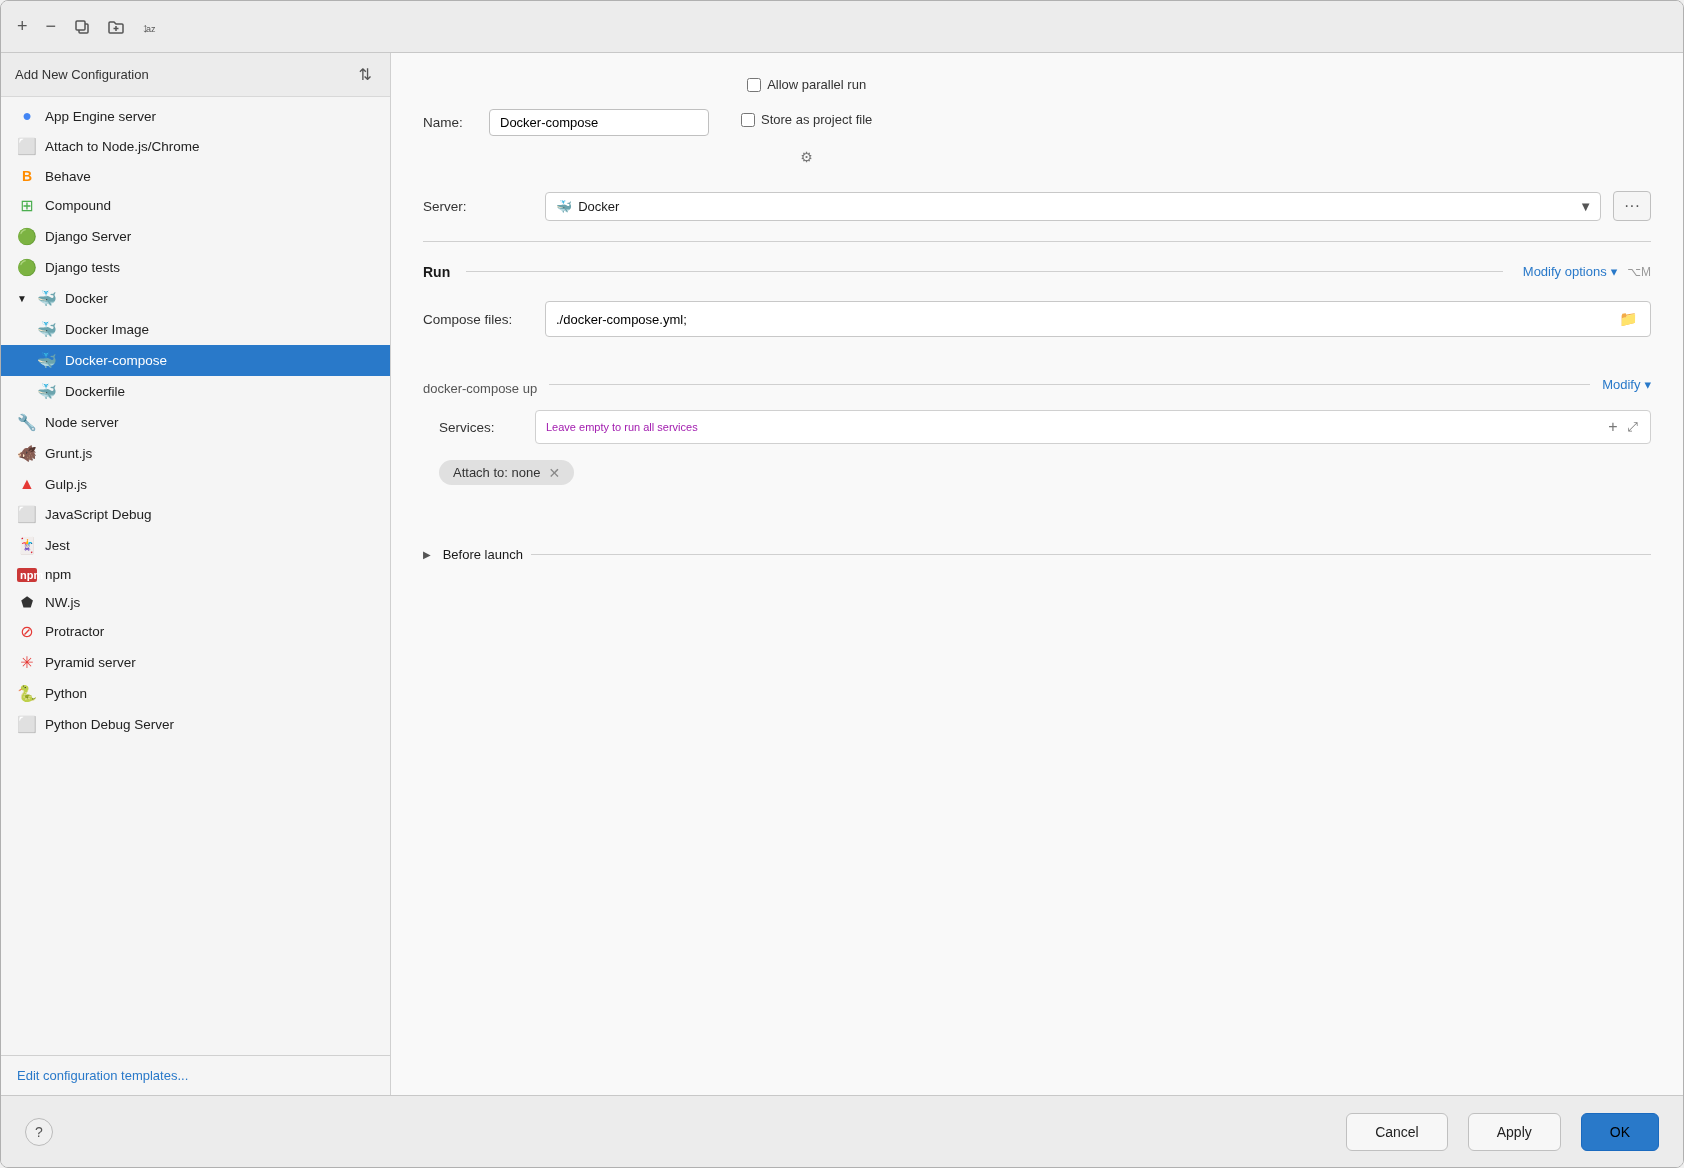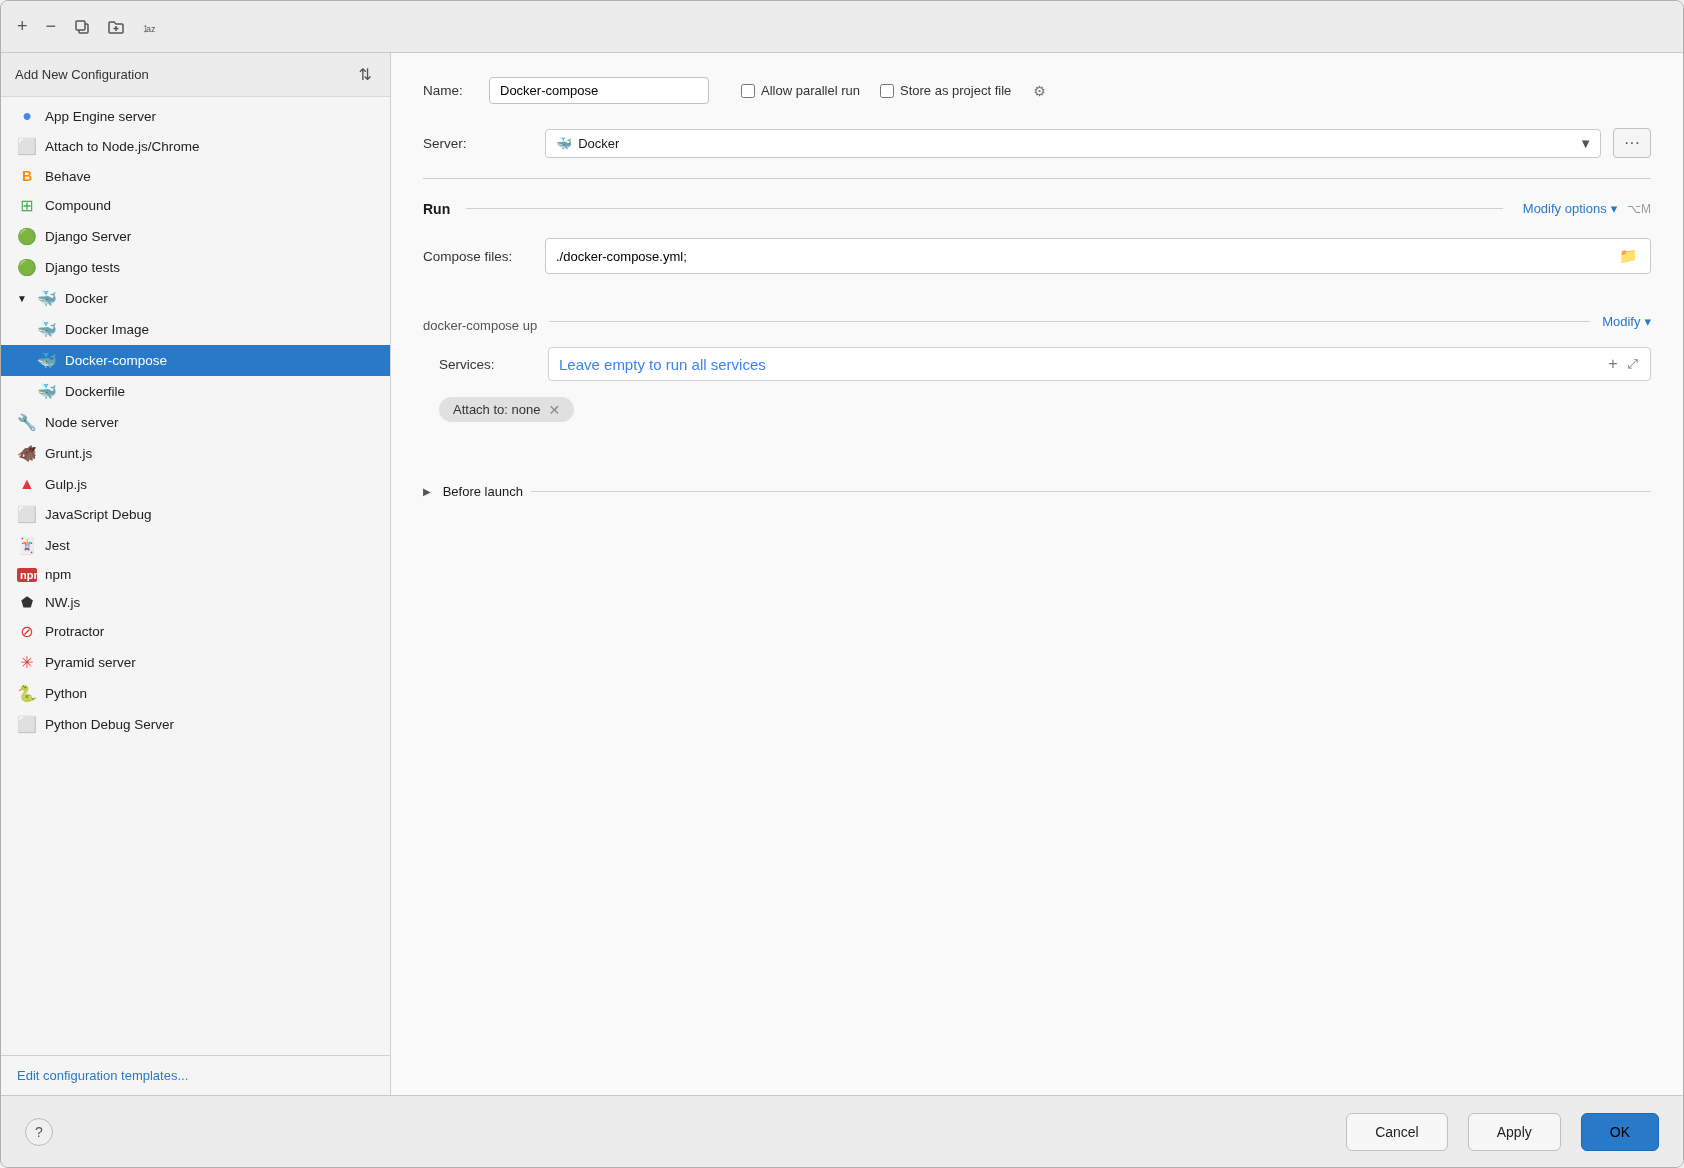--- a/index.html
+++ b/index.html
@@ -174,6 +174,7 @@
       align-items: center;
       gap: 20px;
       margin-left: 16px;
+      flex-direction: column;
     }
     .checkbox-item {
       display: flex;

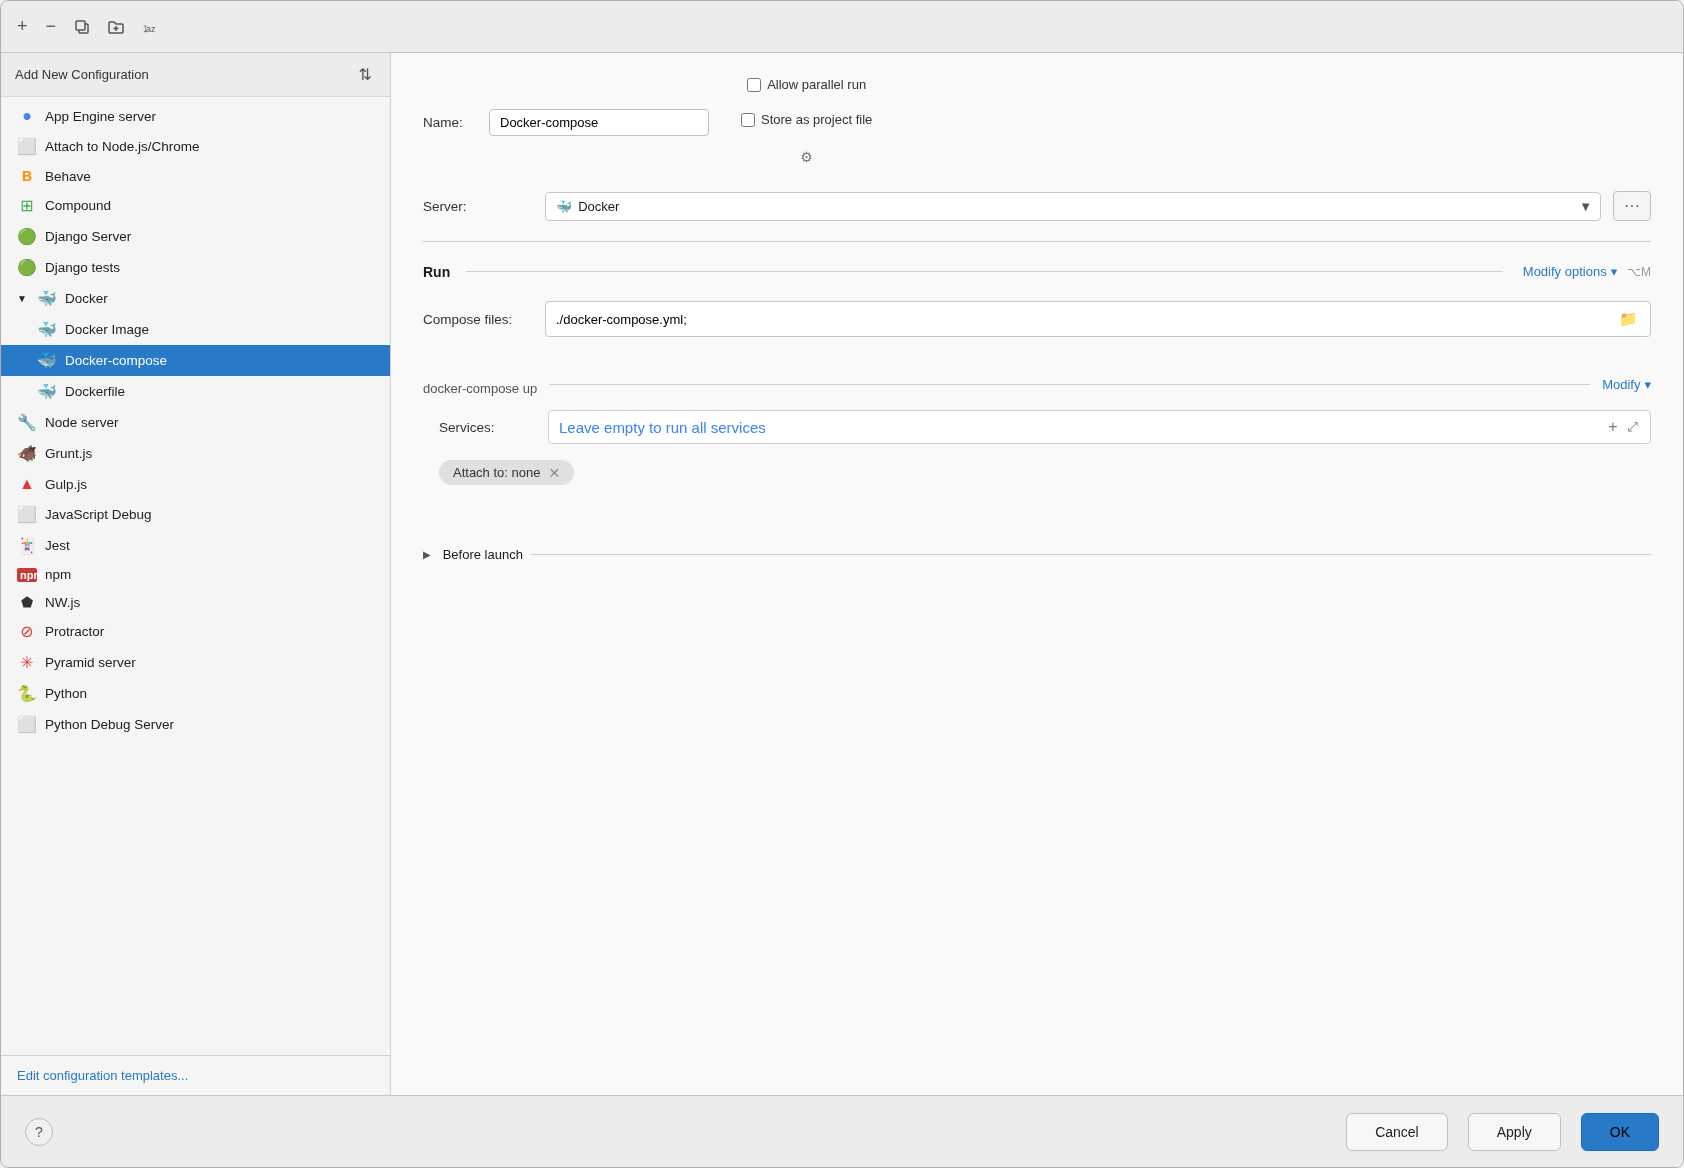--- a/index.html
+++ b/index.html
@@ -315,7 +315,7 @@
     .services-row {
       display: flex;
       align-items: center;
-      gap: 29px;
+      gap: 16px;
       margin-bottom: 16px;
       padding-left: 16px;
     }

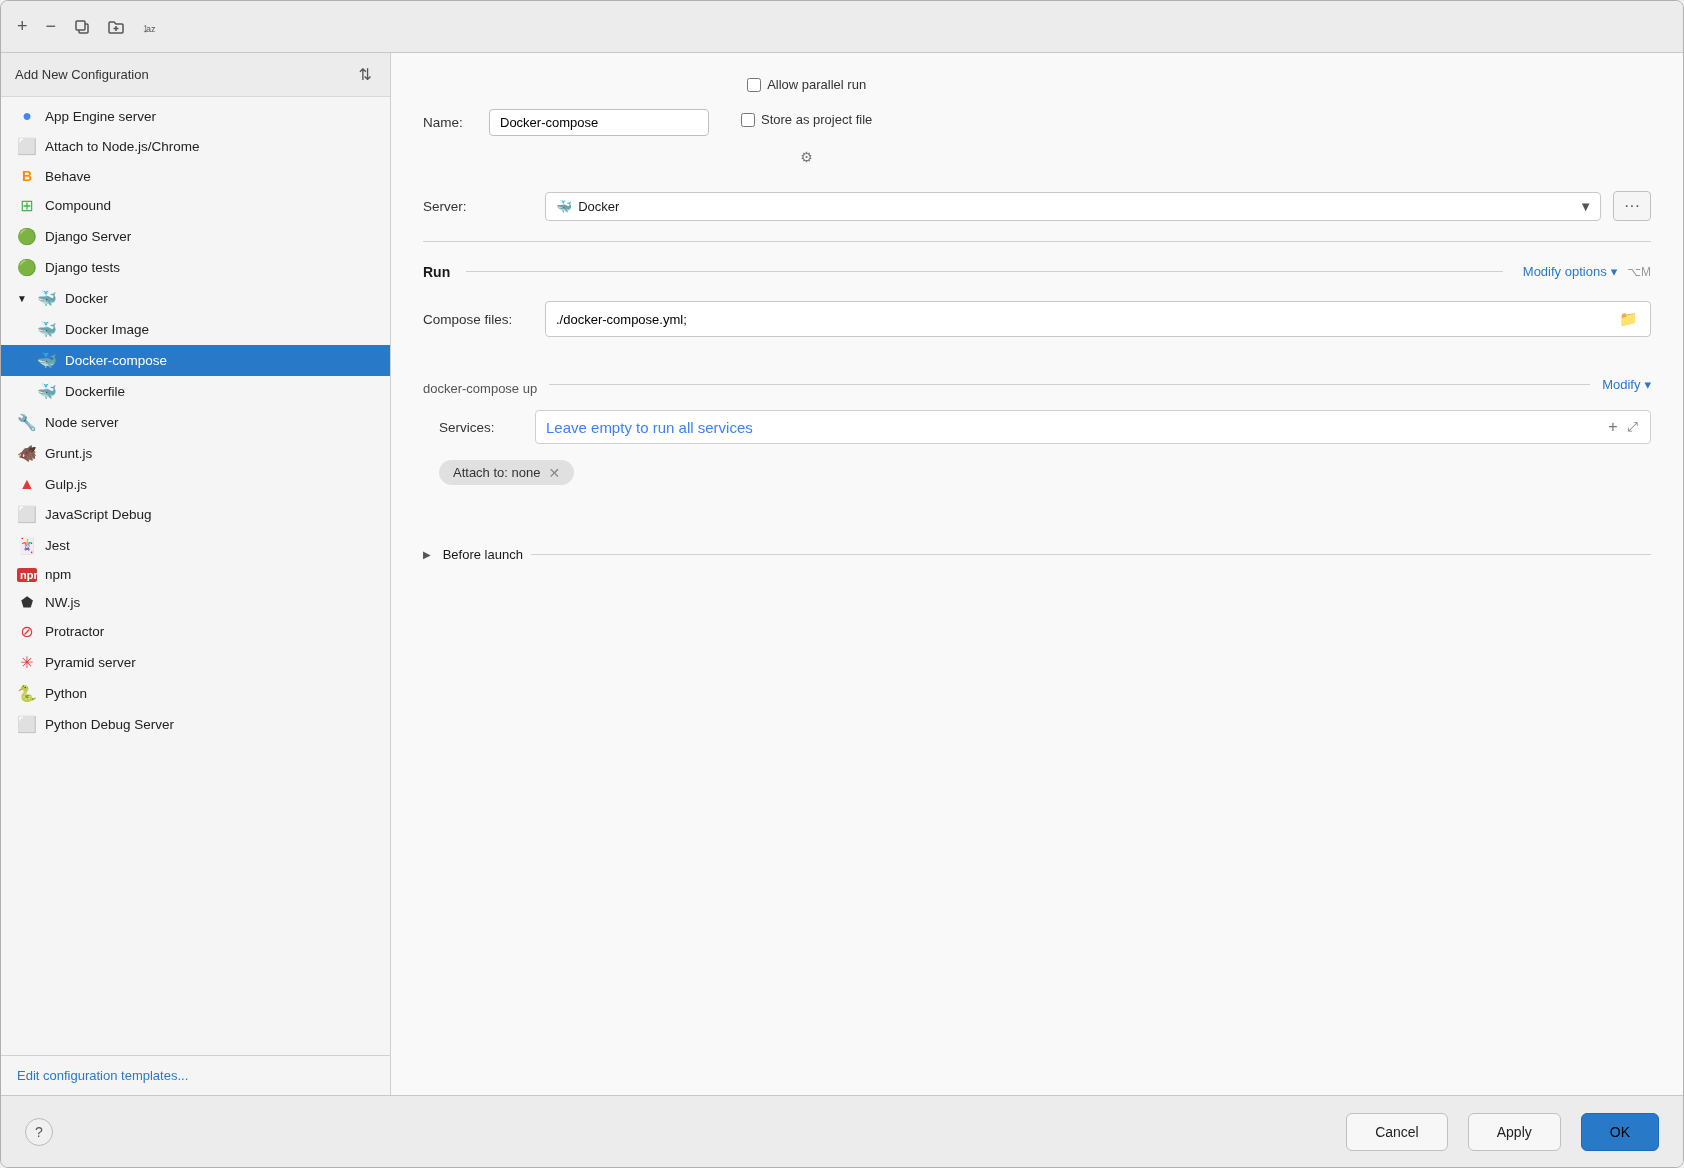--- a/index.html
+++ b/index.html
@@ -334,8 +334,8 @@
       padding: 5px 10px;
     }
     .services-placeholder {
-      color: #3b82f6;
-      font-size: 15px;
+      color: #a21caf;
+      font-size: 11px;
       flex: 1;
     }
     .services-actions {

